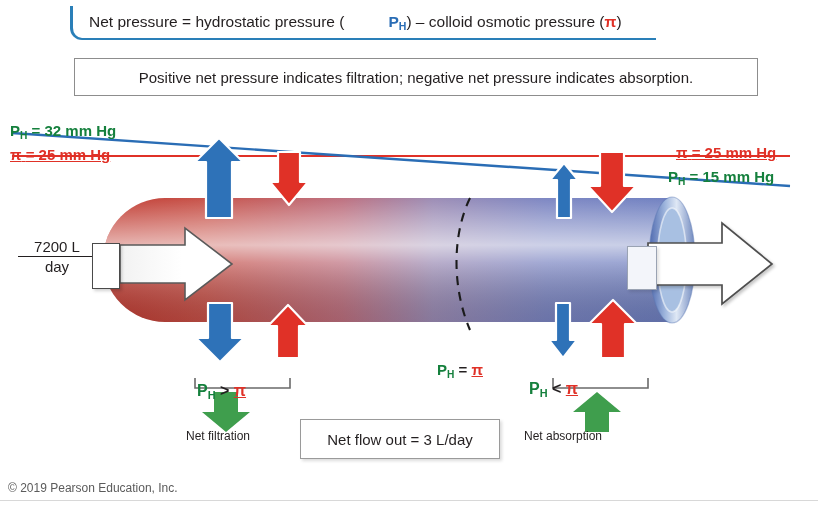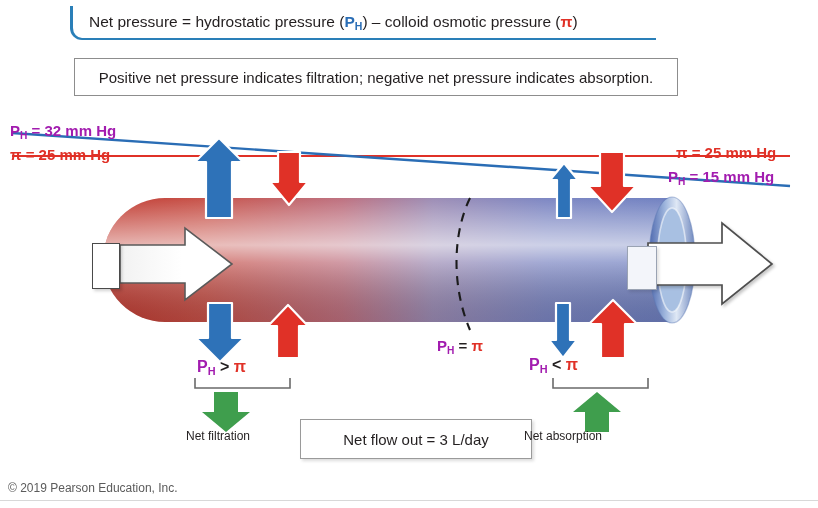--- a/index.html
+++ b/index.html
@@ -24,7 +24,7 @@
     border-bottom:2px solid #2a7fb8;
     border-bottom-left-radius:12px;
   }
-  #formula-box .ph{color:#2a6db5;font-weight:bold;}
+  #formula-box .ph{color:#2a6db5;font-weight:bold;margin-left:44px;}
   #formula-box .pi{color:#e03127;font-weight:bold;}
   sub{font-size:.68em;vertical-align:-0.25em;}
 

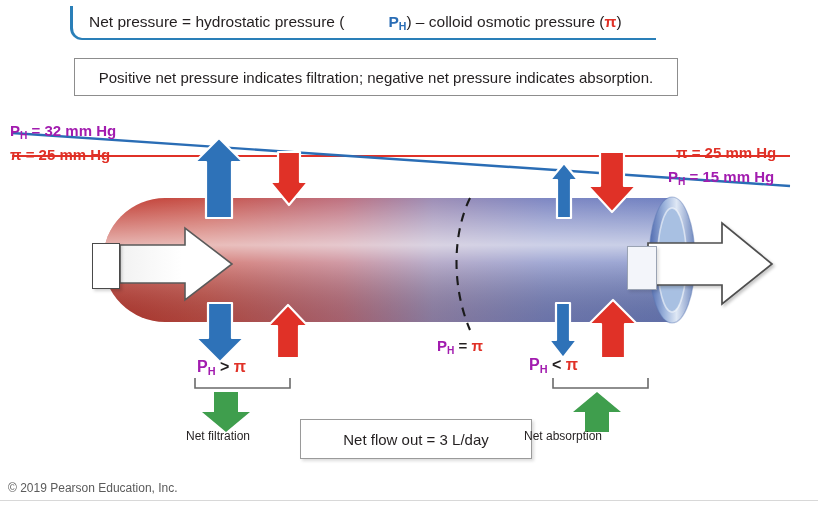--- a/index.html
+++ b/index.html
@@ -30,7 +30,7 @@
 
   
   #statement-box{
-    left:74px;top:58px;width:604px;height:38px;
+    left:74px;top:58px;width:684px;height:38px;
     border:1px solid #8d8d8d;
     background:#fff;
     display:flex;align-items:center;justify-content:center;

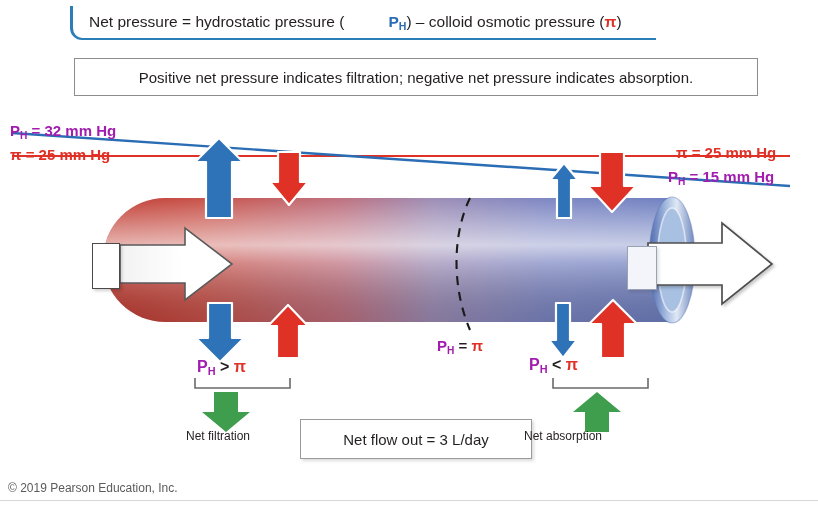--- a/index.html
+++ b/index.html
@@ -40,7 +40,7 @@
 
   
   .plabel{font-size:15px;font-weight:bold;white-space:nowrap;}
-  .blue{color:#a21caf;}
+  .blue{color:#15803d;}
   .red{color:#e03127;}
   #label-ph-left{left:10px;top:122px;}
   #label-pi-left{left:10px;top:146px;}

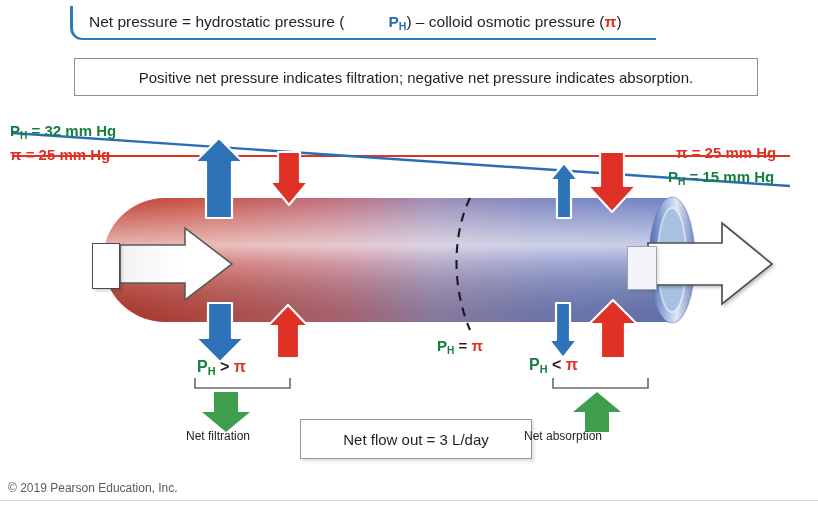--- a/index.html
+++ b/index.html
@@ -41,7 +41,7 @@
   
   .plabel{font-size:15px;font-weight:bold;white-space:nowrap;}
   .blue{color:#15803d;}
-  .red{color:#e03127;}
+  .red{color:#e03127;text-decoration:underline;}
   #label-ph-left{left:10px;top:122px;}
   #label-pi-left{left:10px;top:146px;}
   #label-pi-right{left:676px;top:144px;}

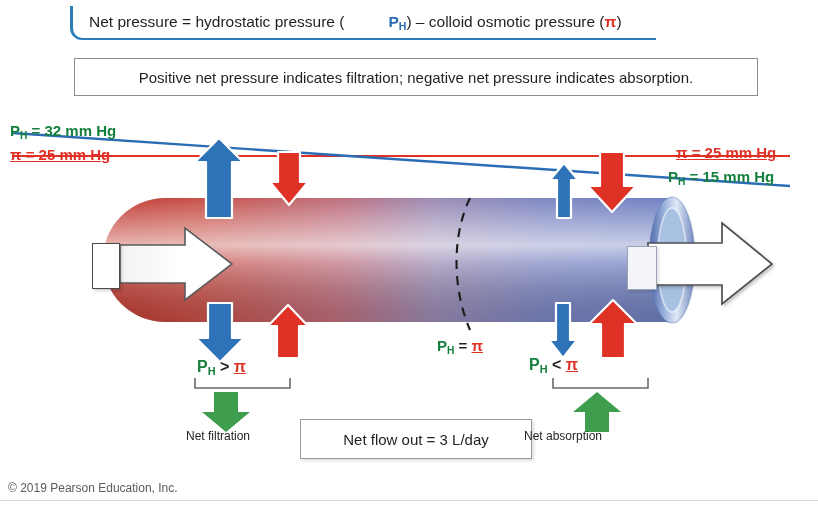--- a/index.html
+++ b/index.html
@@ -214,6 +214,10 @@
     <span>= 15 mm Hg</span>
   </div>
 
+  <div class="abs" id="flow-in-rate">
+    <span class="num">7200 L</span>
+    <span class="den">day</span>
+  </div>
   <div class="abs" id="inlet-block"></div>
   <div class="abs" id="outlet-block"></div>
 

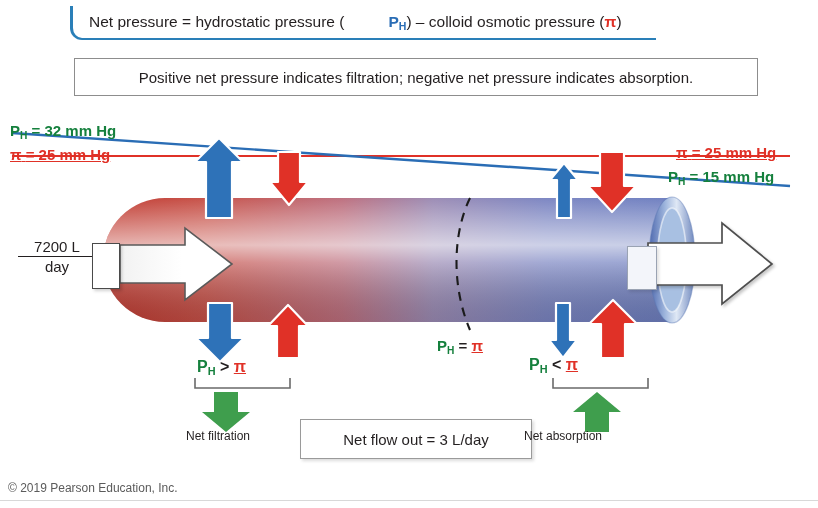--- a/index.html
+++ b/index.html
@@ -57,7 +57,7 @@
      box-shadow:2px 2px 3px rgba(0,0,0,.12);}
 
   
-  .cmp{font-size:16px;font-weight:bold;white-space:nowrap;}
+  .cmp{font-size:16px;font-weight:bold;white-space:nowrap;margin-top:24px;}
   .cmp .op{color:#231f20;font-weight:bold;}
   #cmp-left{left:197px;top:358px;}
   #cmp-mid{left:437px;top:337px;font-size:15px;}

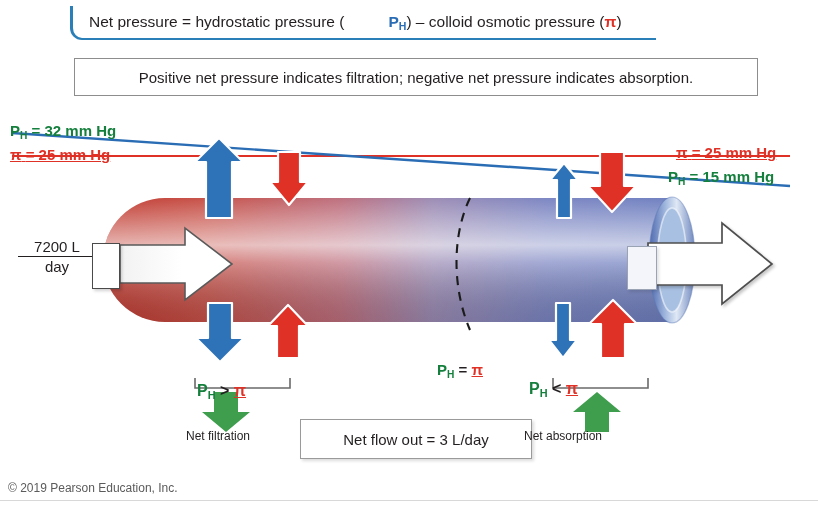--- a/index.html
+++ b/index.html
@@ -68,7 +68,7 @@
   #caption-filtration{left:186px;top:429px;}
   #caption-absorption{left:524px;top:429px;}
   #netflow-box{
-    left:300px;top:419px;width:232px;height:40px;
+    left:300px;top:419px;width:200px;height:40px;
     border:1px solid #9a9a9a;background:#fff;
     display:flex;align-items:center;justify-content:center;
     font-size:15px;box-sizing:border-box;

